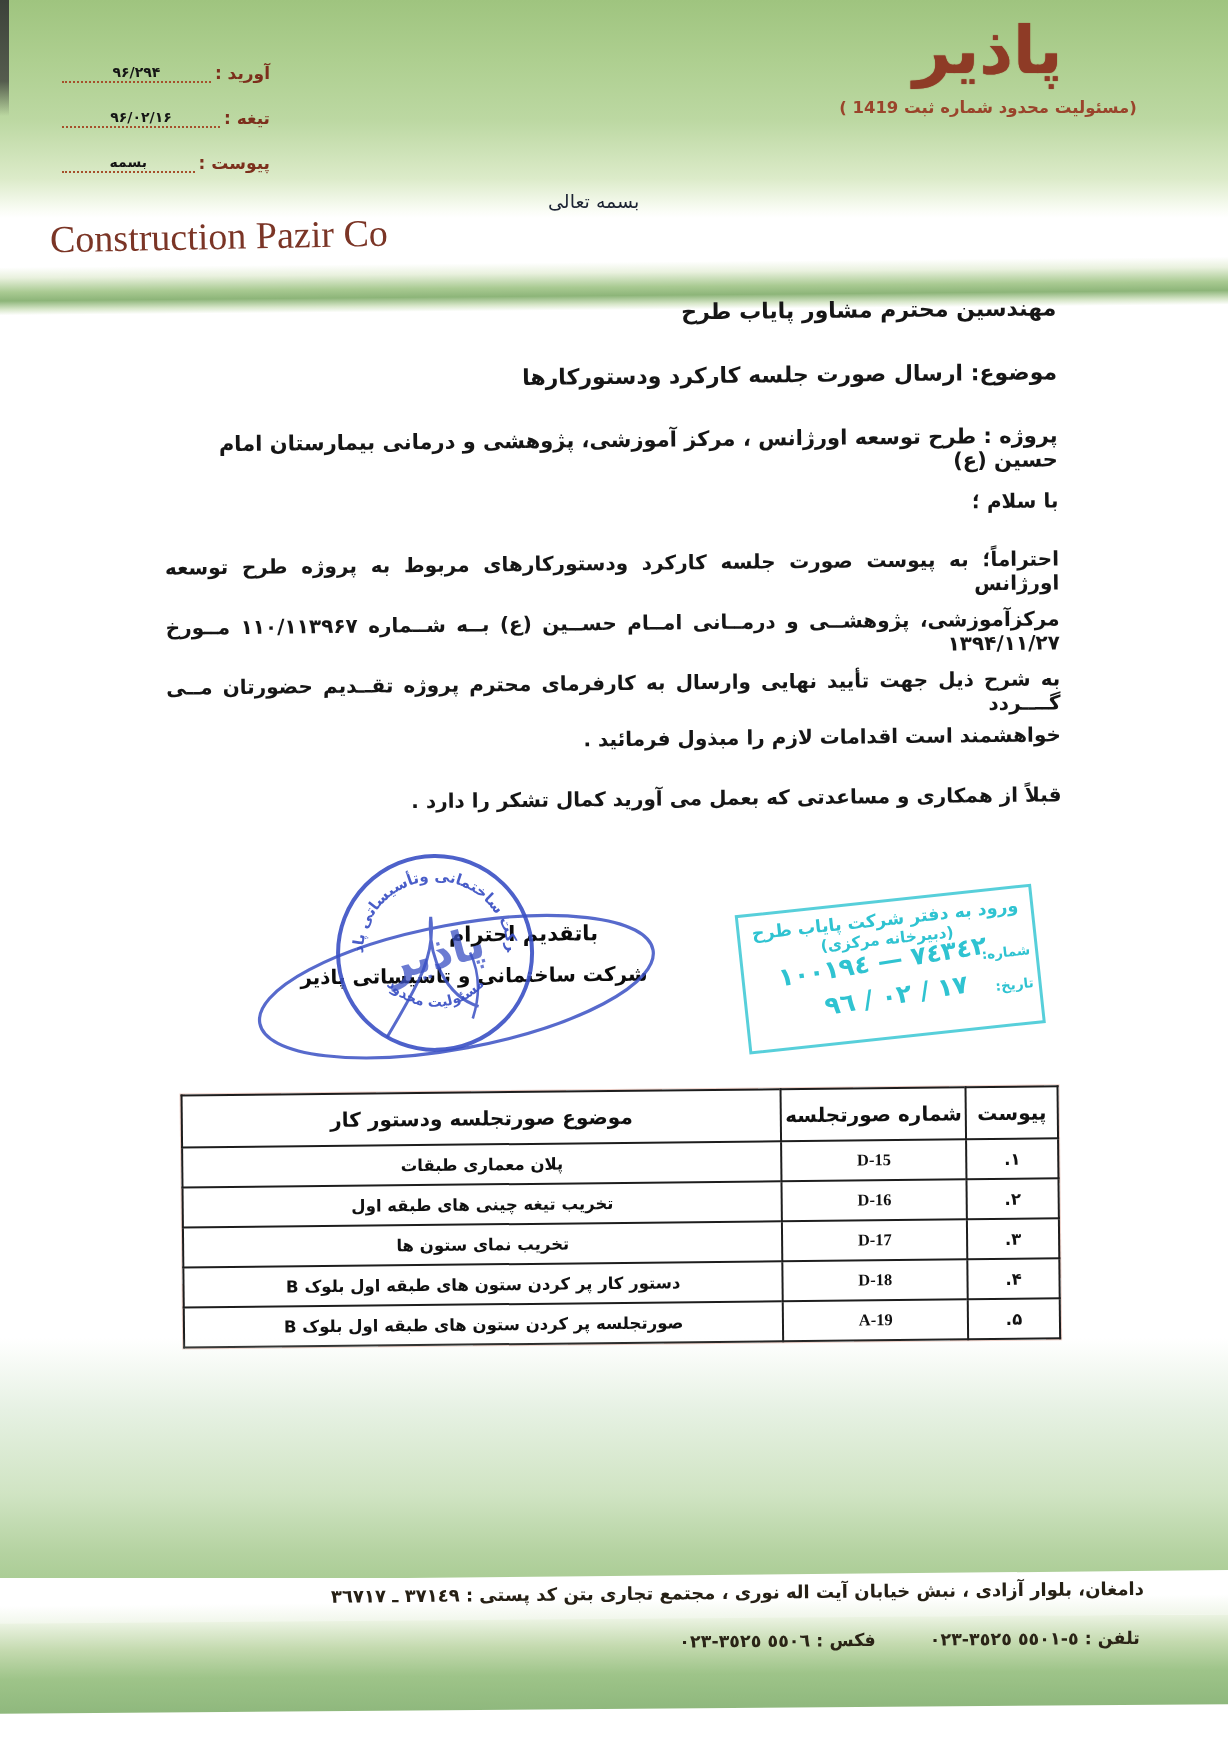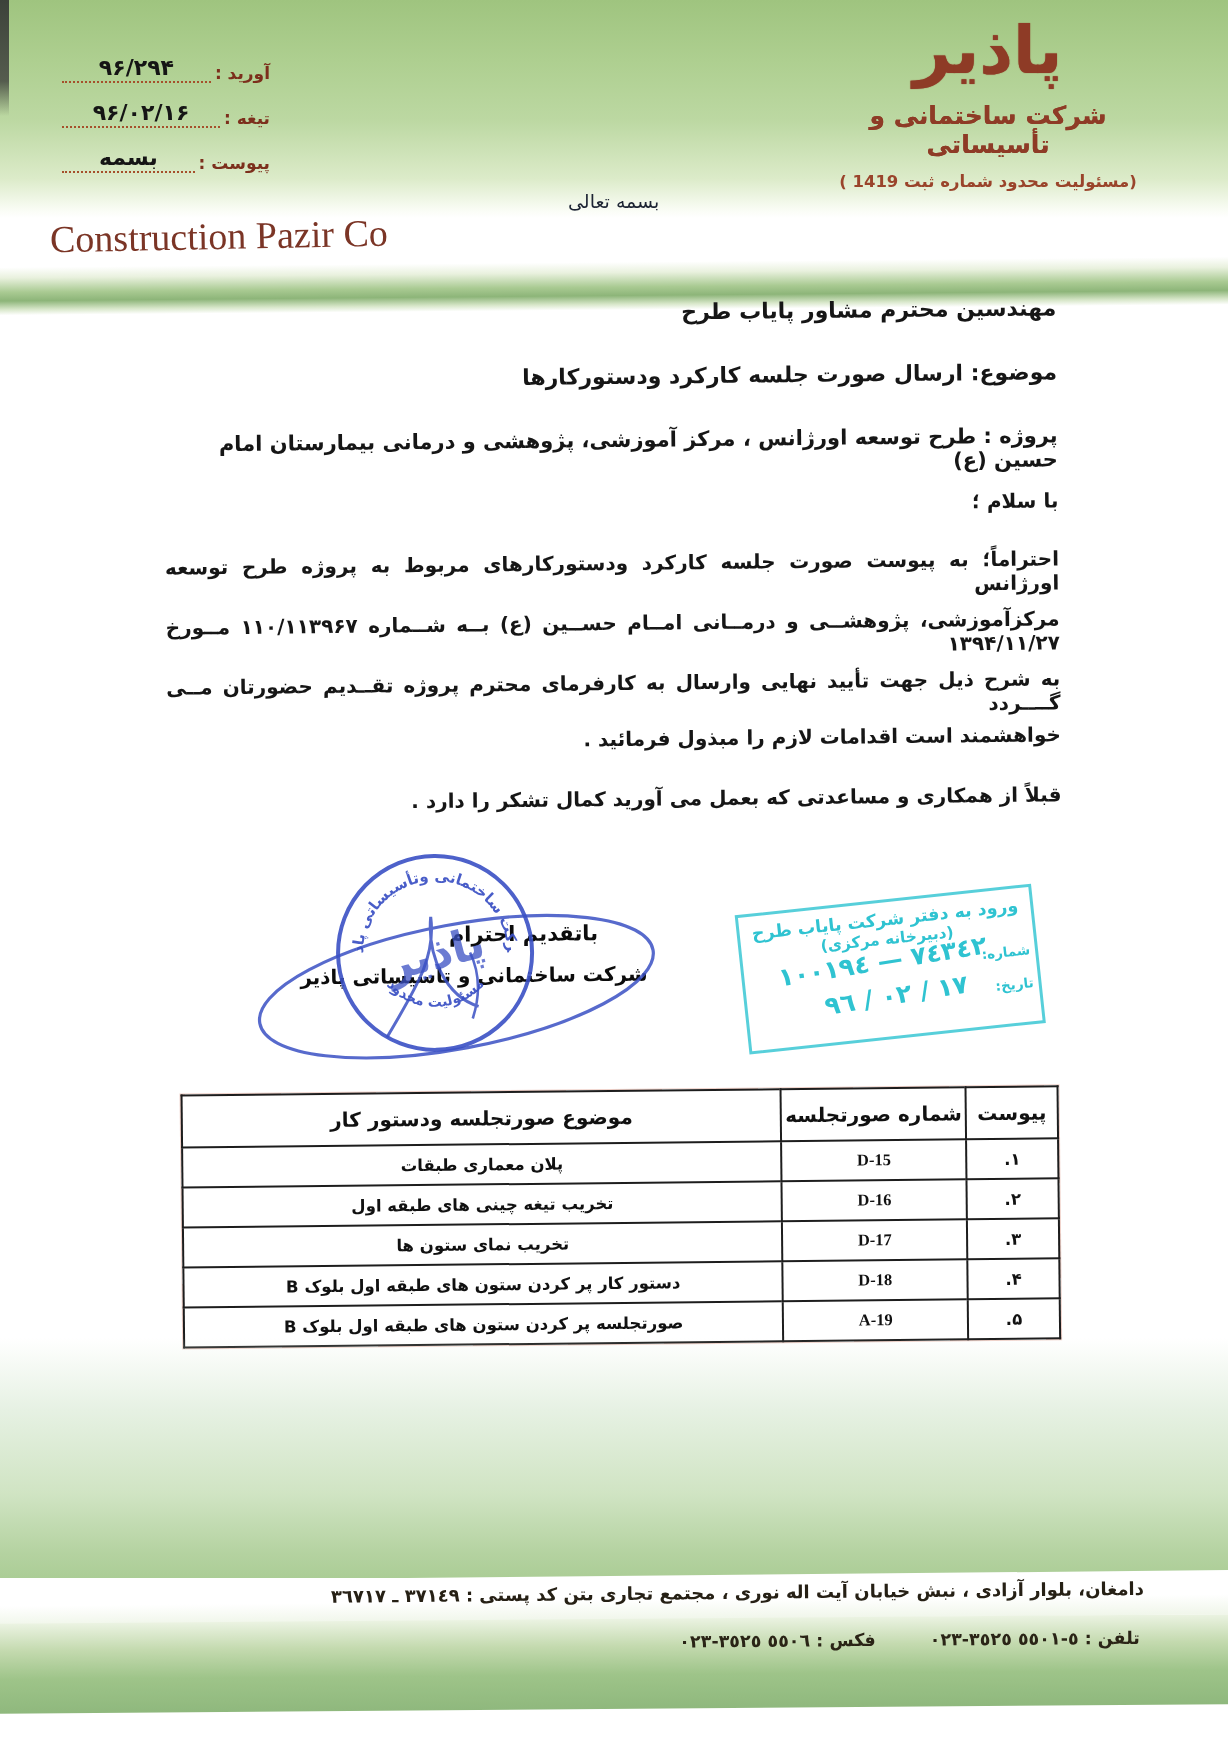--- a/index.html
+++ b/index.html
@@ -18,7 +18,7 @@
   .meta-label{font-weight:bold;color:#7c2f1c;font-size:17px;white-space:nowrap;margin-left:4px;}
   .meta-line{flex:1;border-bottom:2px dotted #a5502b;position:relative;height:30px;}
   .meta-value{position:absolute;left:50%;transform:translateX(-50%);bottom:1px;
-    font-weight:bold;font-size:22px;color:#151515;white-space:nowrap;direction:rtl;}
+    font-weight:bold;font-size:14px;color:#151515;white-space:nowrap;direction:rtl;}
   
   .logo{position:absolute;right:73px;top:16px;width:334px;text-align:center;direction:rtl;color:#8e3b26;}
   .logo-name{font-size:66px;font-weight:bold;line-height:1.05;letter-spacing:1px;

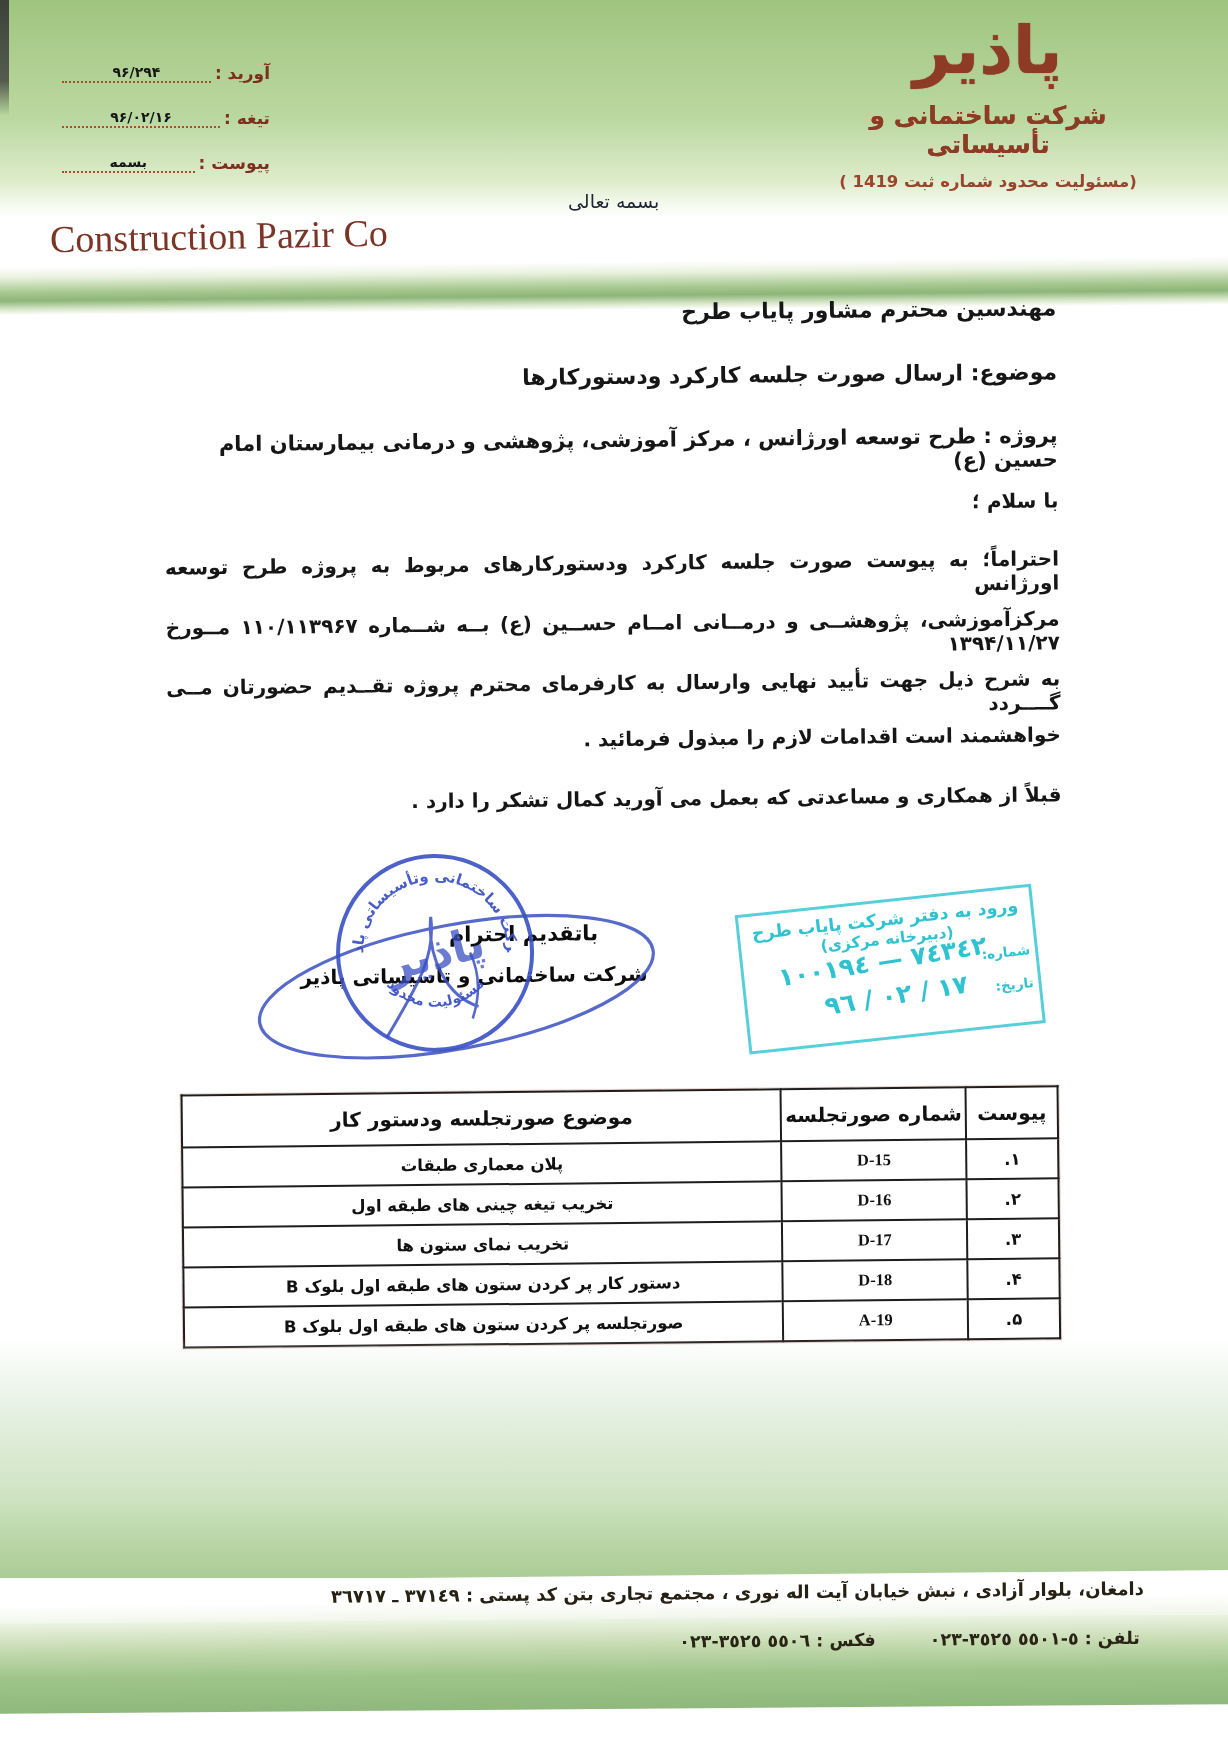--- a/index.html
+++ b/index.html
@@ -105,7 +105,6 @@
 
   <div class="logo">
     <div class="logo-name">پاذیر</div>
-    <div class="logo-sub">شرکت ساختمانی و تأسیساتی</div>
     <div class="logo-reg">(مسئولیت محدود  شماره ثبت 1419 )</div>
   </div>
   <div class="latin-name">Construction Pazir Co</div>

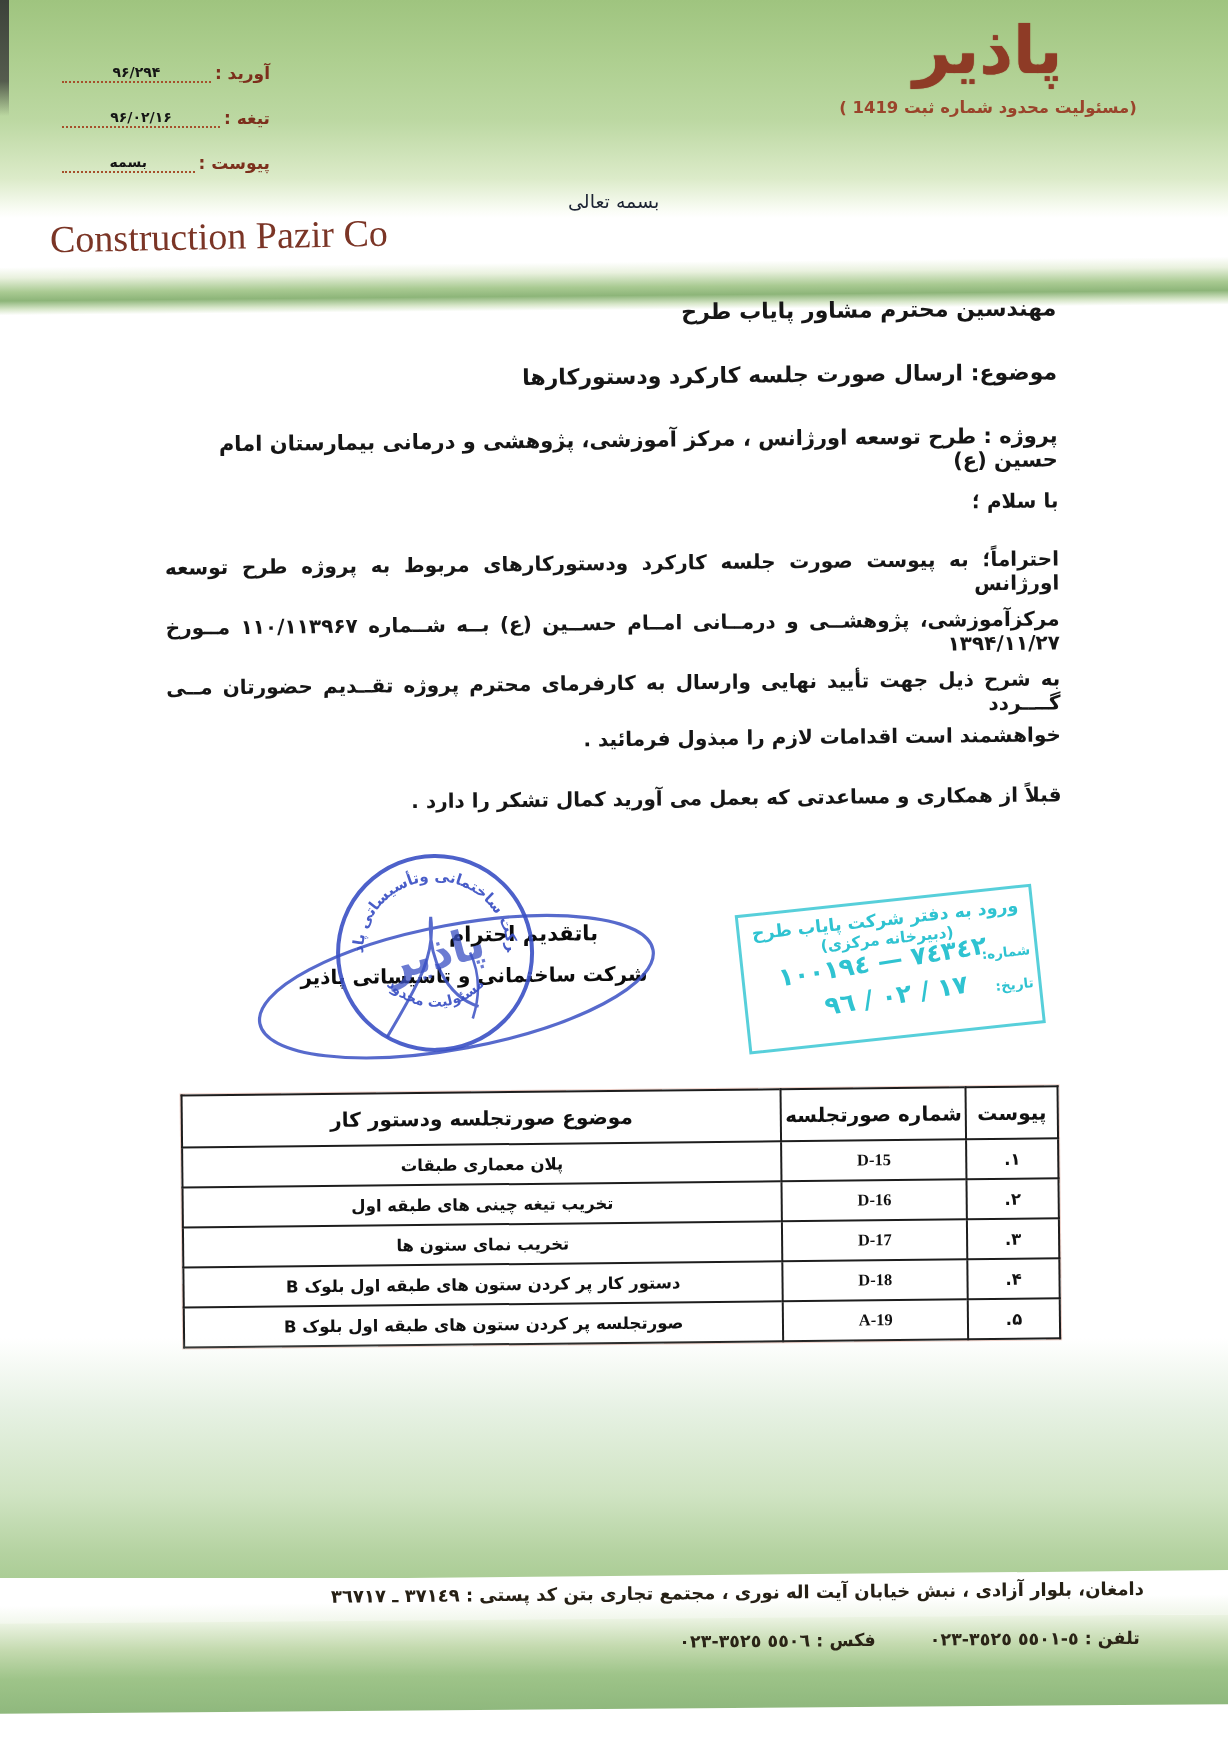--- a/index.html
+++ b/index.html
@@ -27,7 +27,7 @@
   .logo-reg{font-size:16.5px;font-weight:bold;margin-top:13px;color:#9a442b;}
   .latin-name{position:absolute;left:50px;top:214px;font-family:"Liberation Serif",serif;
     font-size:38px;color:#7b3526;transform:rotate(-1.1deg);}
-  .besmellah{position:absolute;left:568px;top:190px;font-size:19px;color:#1d2433;direction:rtl;}
+  .besmellah{position:absolute;left:548px;top:190px;font-size:19px;color:#1d2433;direction:rtl;}
   
   .content{position:absolute;inset:0;transform:rotate(-0.6deg);transform-origin:614px 850px;}
   .line{position:absolute;left:168px;right:166px;direction:rtl;color:#161616;text-align:right;}

